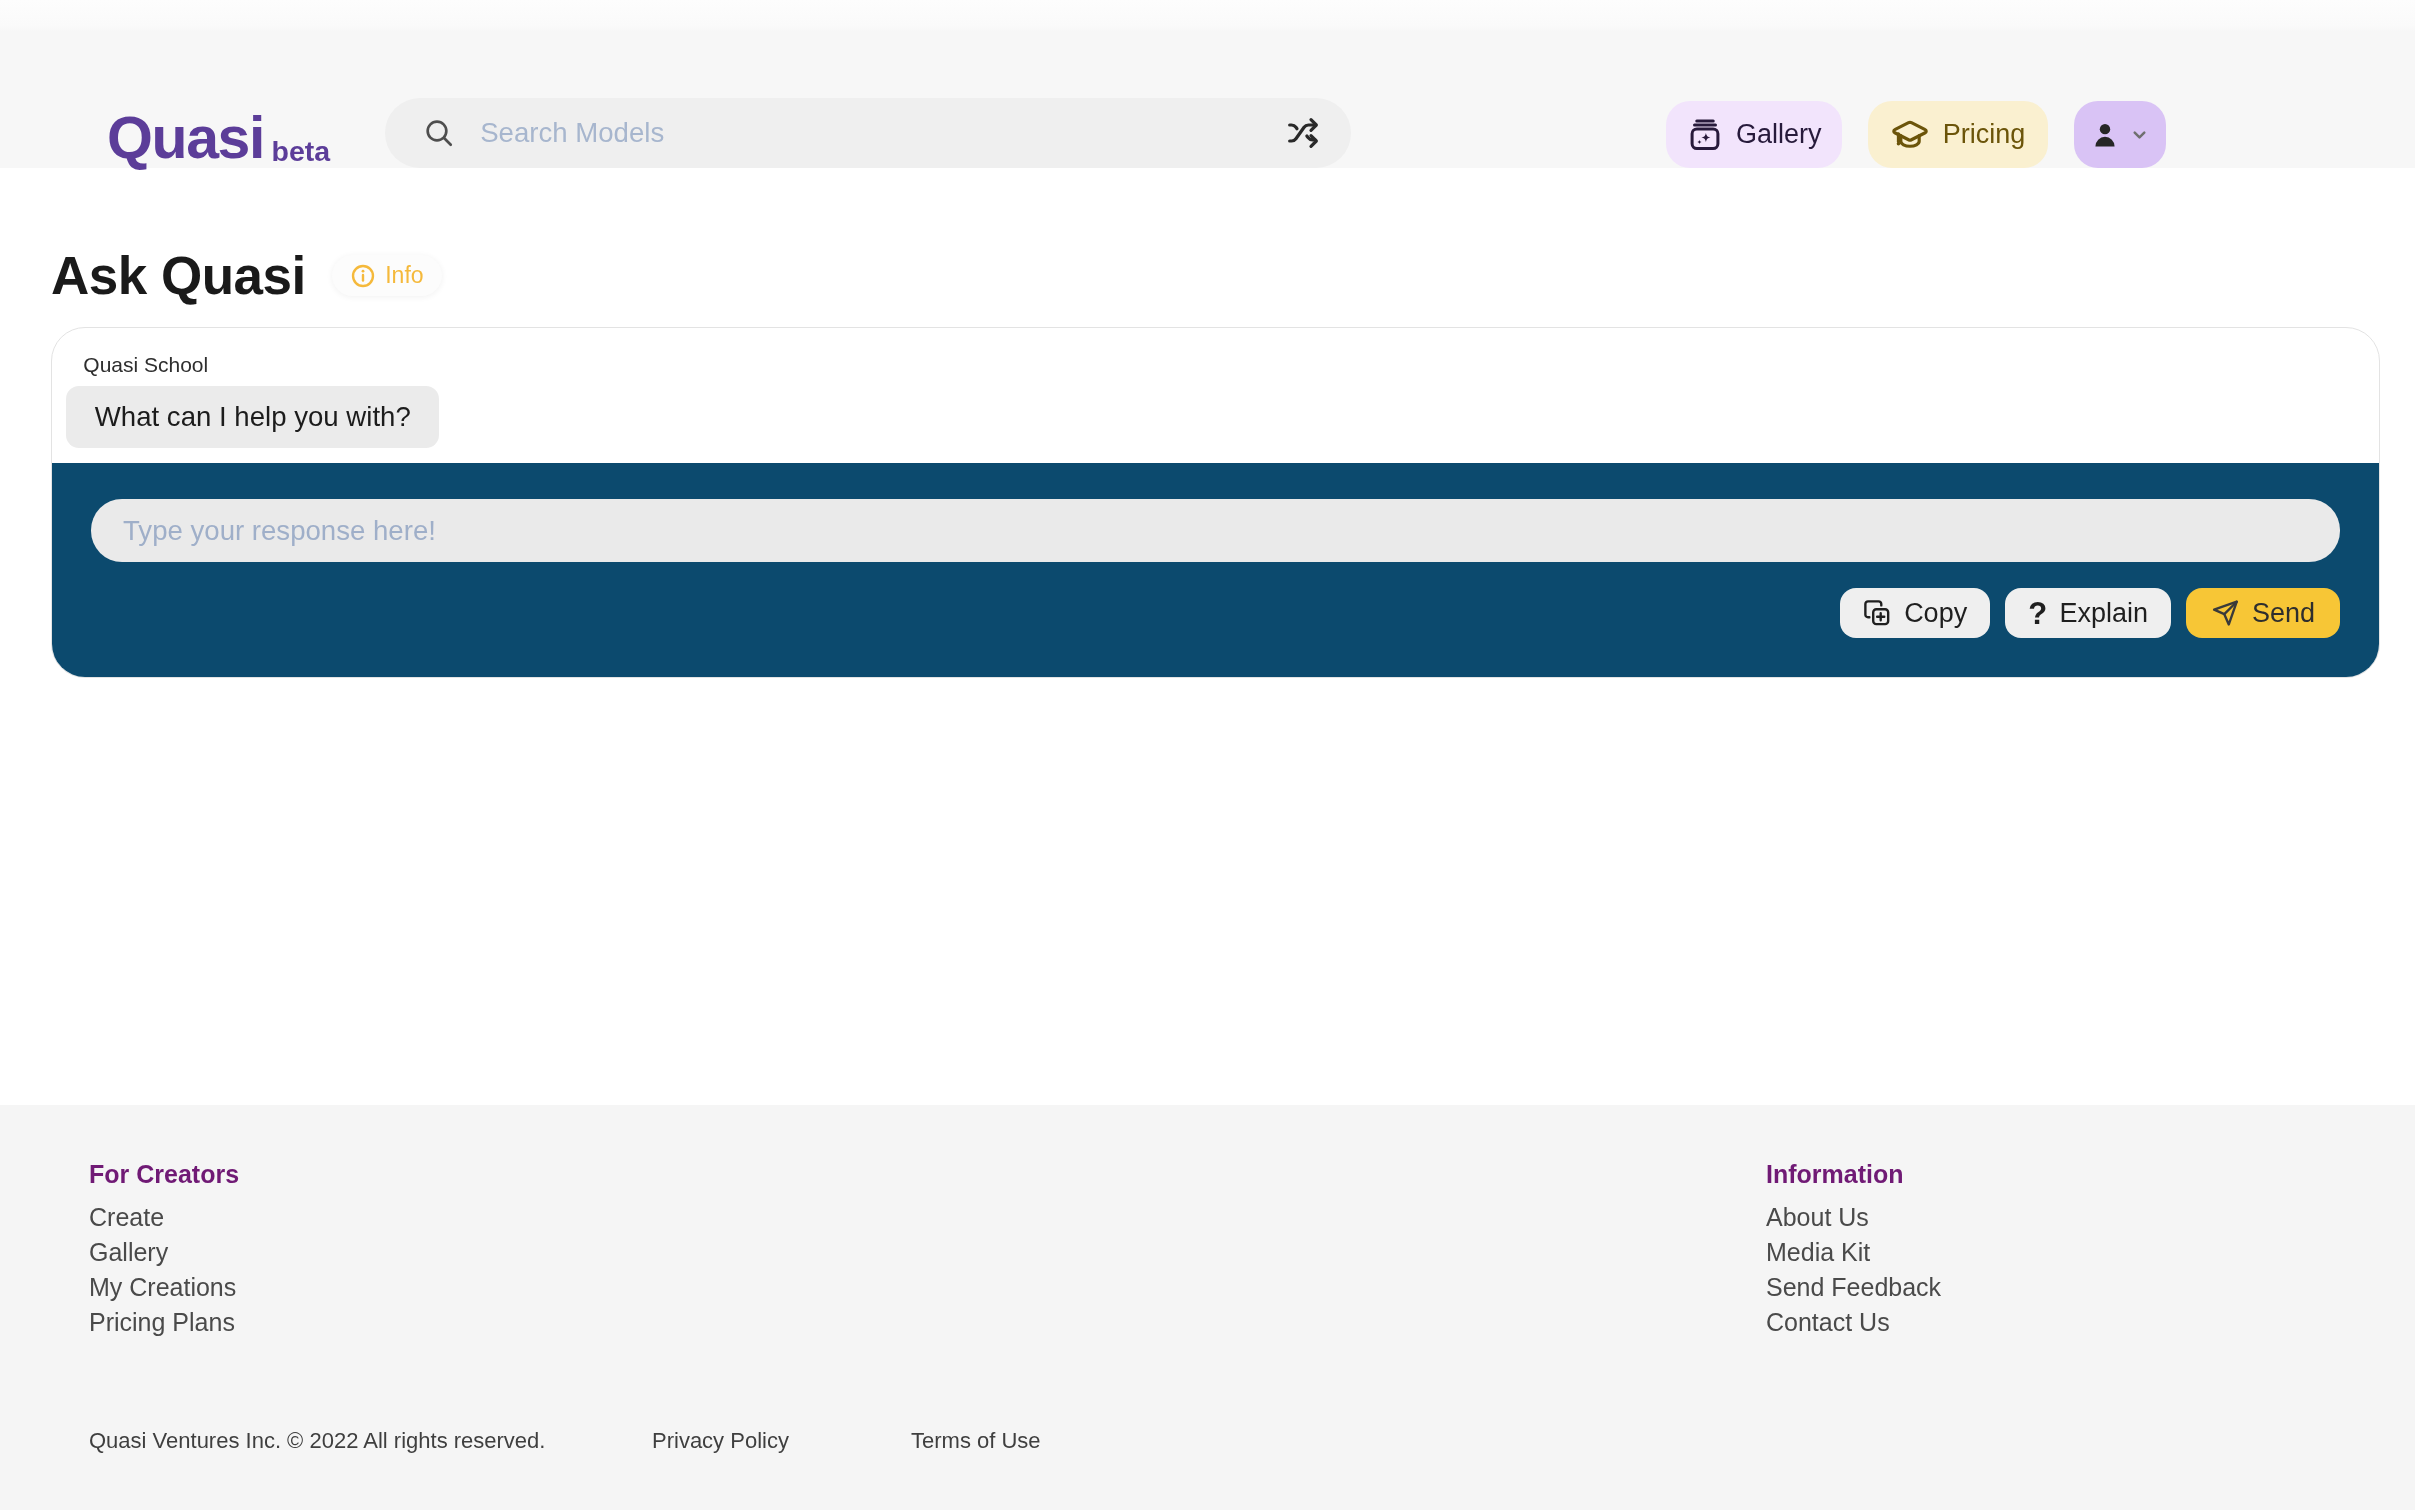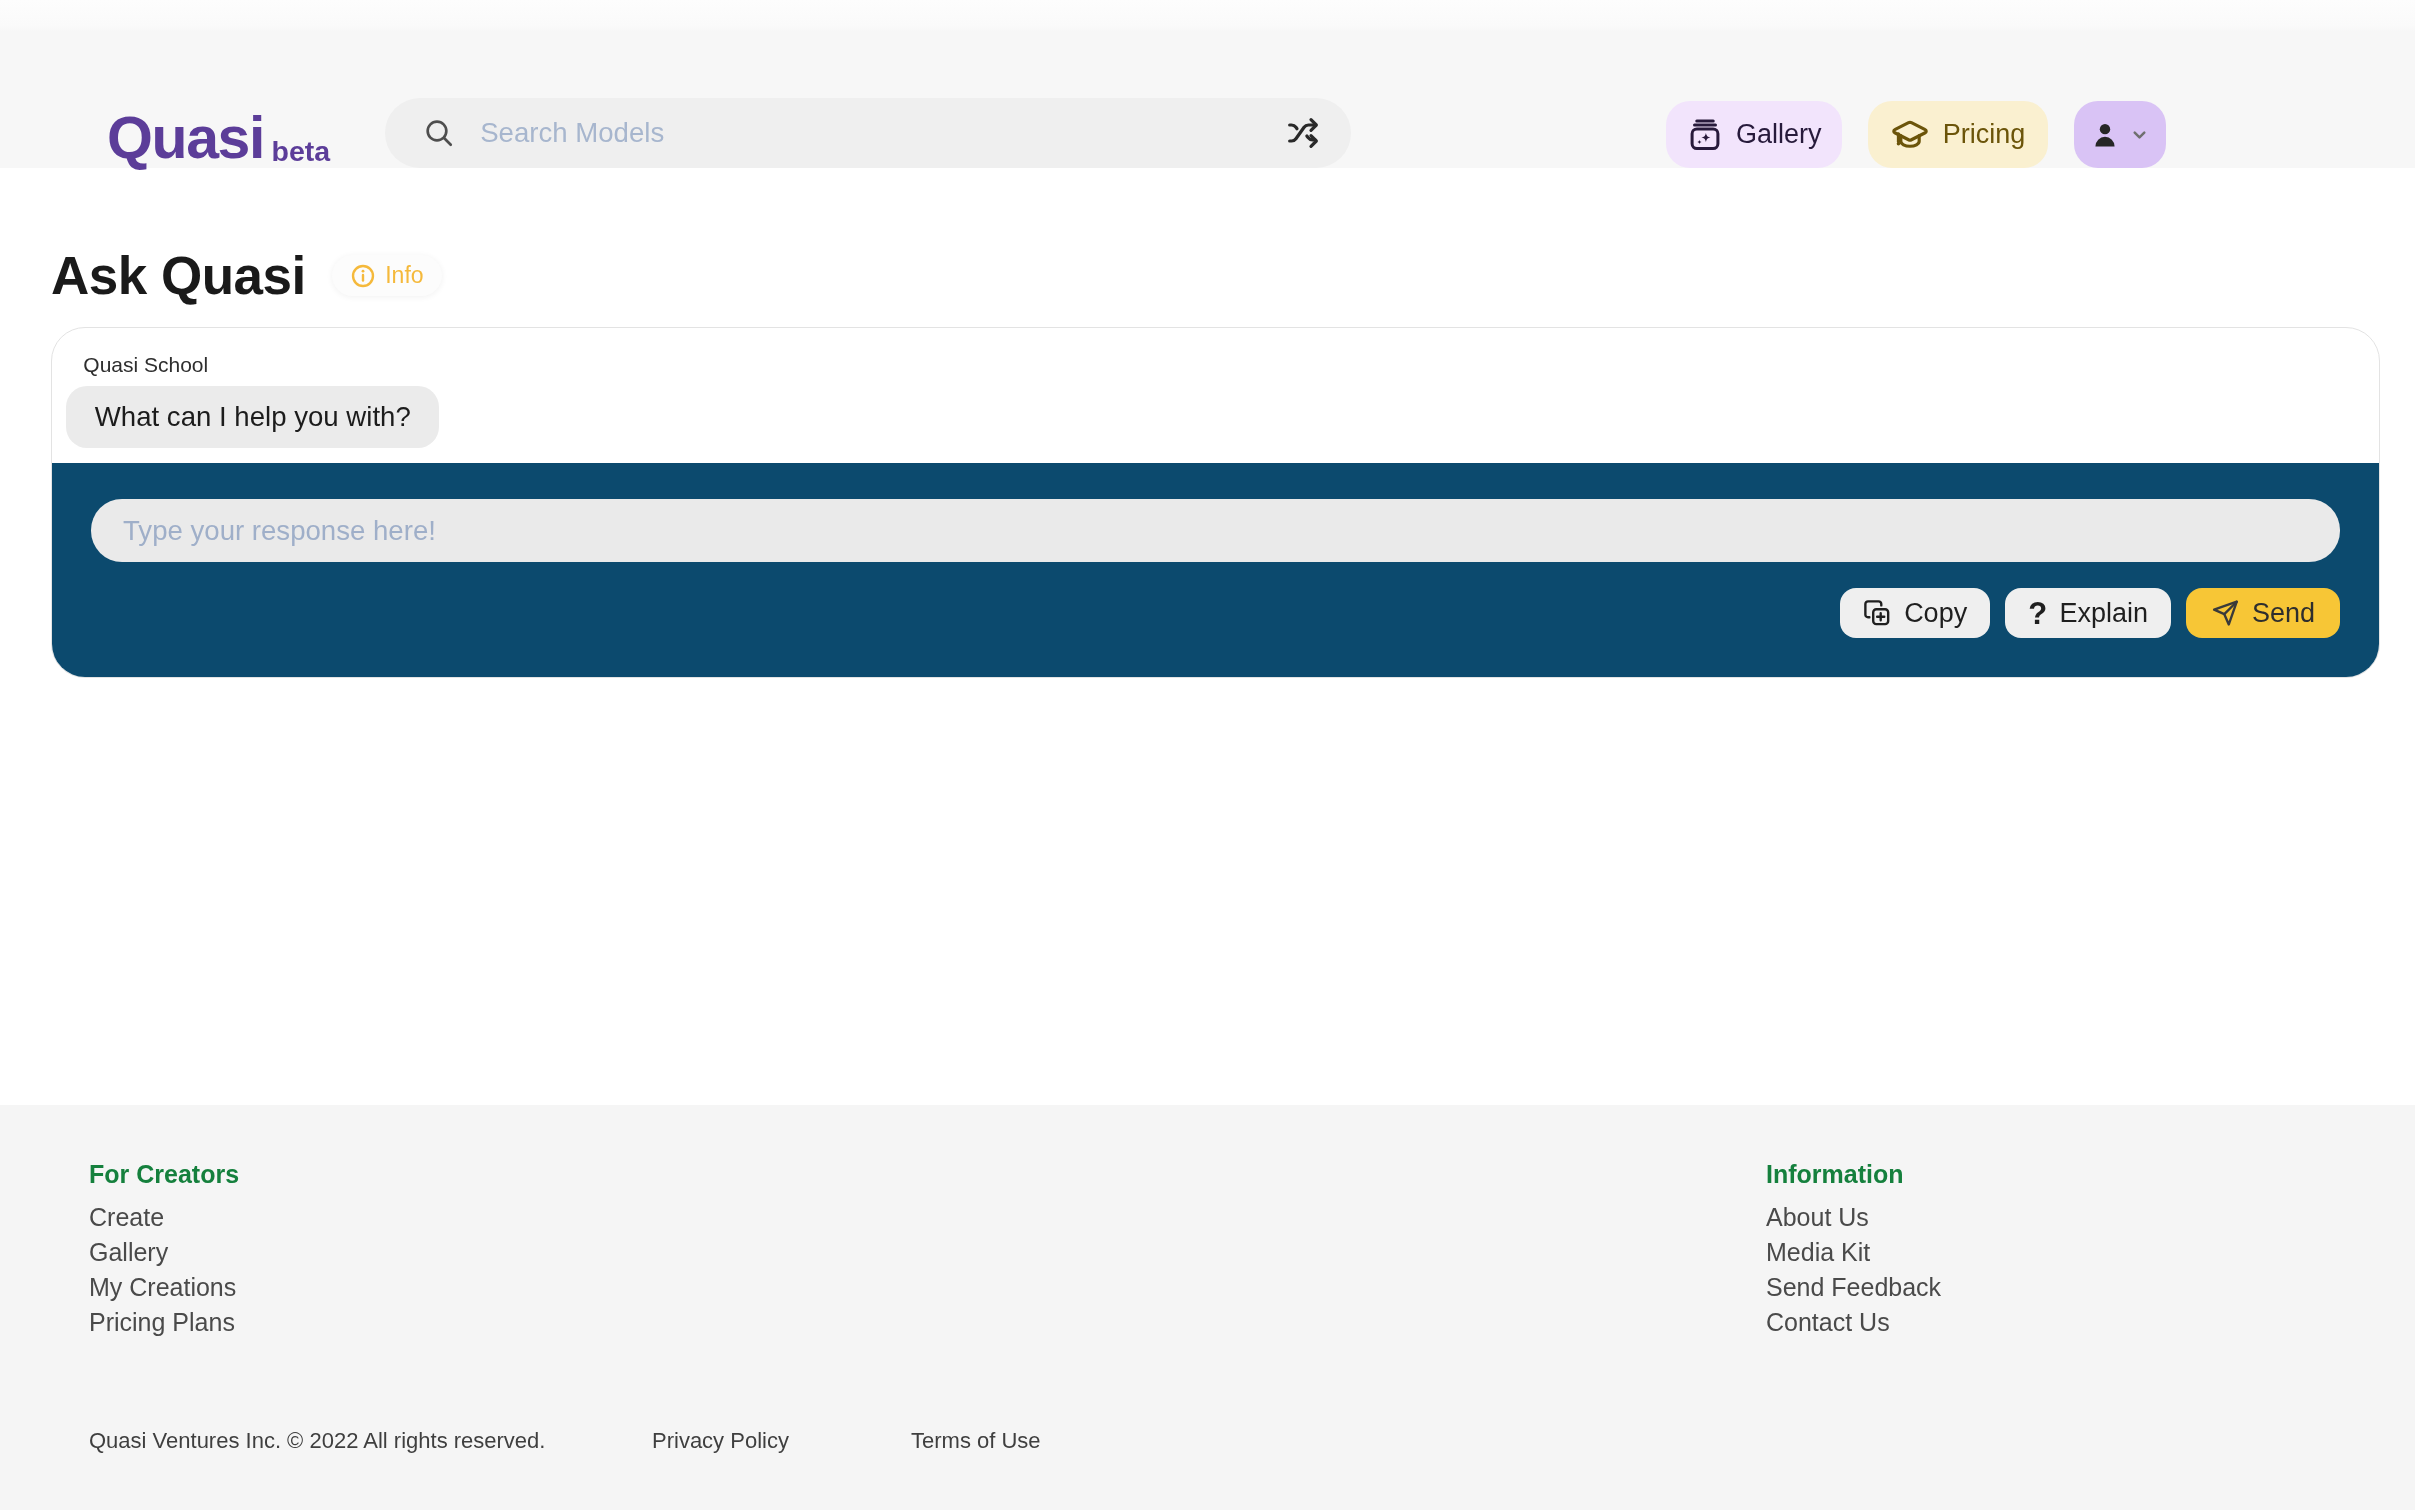--- a/index.html
+++ b/index.html
@@ -38,7 +38,7 @@
              display:flex;flex-direction:column;}
   .chat-top{height:135px;flex:none;padding:25px 0 0 14.3px;box-sizing:border-box;}
   .sender{margin-left:17px;font-size:21px;color:#2E2E2E;}
-  .bubble{display:inline-block;margin-top:8.6px;background:#EBEBEB;border-radius:21px;
+  .bubble{display:inline-block;margin-top:8.6px;background:#EBEBEB;border-radius:13px;
           padding:15px 28.5px;font-size:27.6px;color:#1C1C1C;}
   .chat-bottom{flex:1;background:#0c4a6e;padding:36px 39px 0 39px;box-sizing:border-box;}
   .response-input{width:100%;height:63px;border:none;border-radius:31px;background:#EAEAEA;

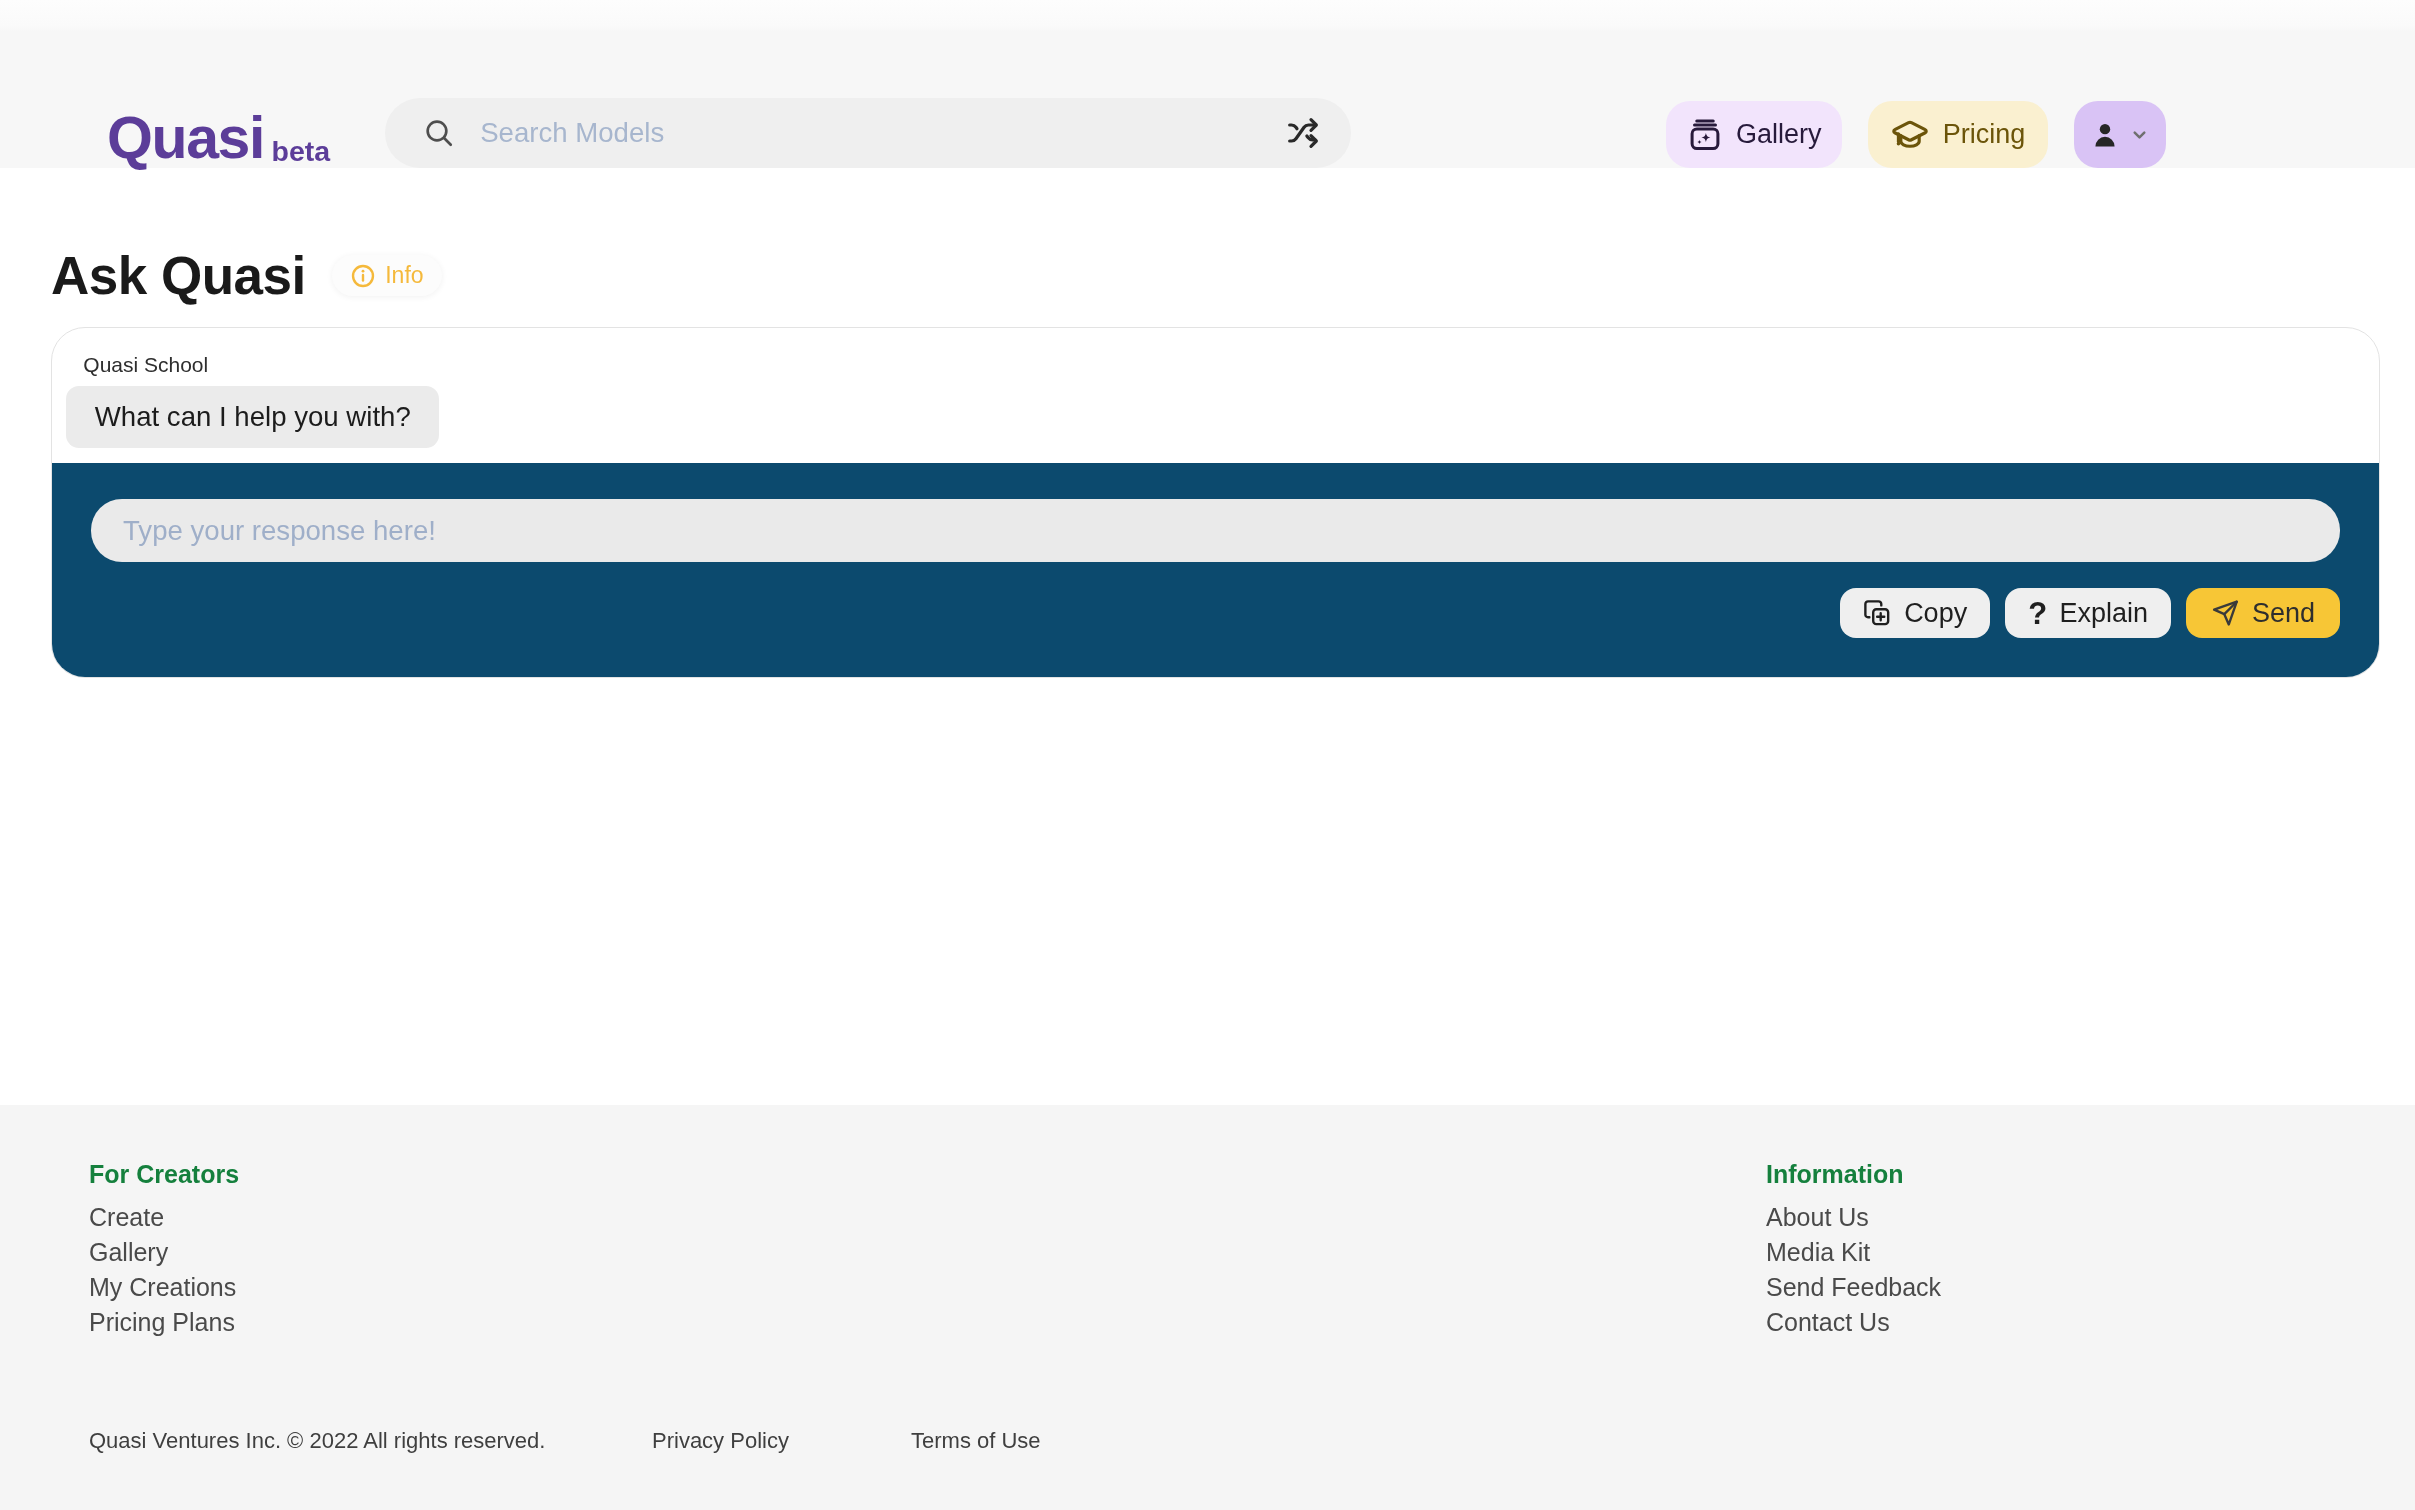--- a/index.html
+++ b/index.html
@@ -55,7 +55,7 @@
   
   .footer{position:absolute;left:0;top:1105px;width:2416px;height:405px;background:#F5F5F5;}
   .fcol{position:absolute;top:55px;}
-  .fcol h3{margin:0 0 11.4px 0;font-size:25px;font-weight:700;color:#15803d;}
+  .fcol h3{margin:0 0 11.4px 0;font-size:25px;font-weight:700;color:#701a75;}
   .fcol a{display:block;font-size:25px;color:#4A4A4A;line-height:35px;text-decoration:none;cursor:pointer;}
   .fcol1{left:89px;} .fcol2{left:637px;} .fcol3{left:1219px;} .fcol4{left:1766px;}
   .fbottom{position:absolute;top:323px;font-size:22px;color:#3F3F3F;}

